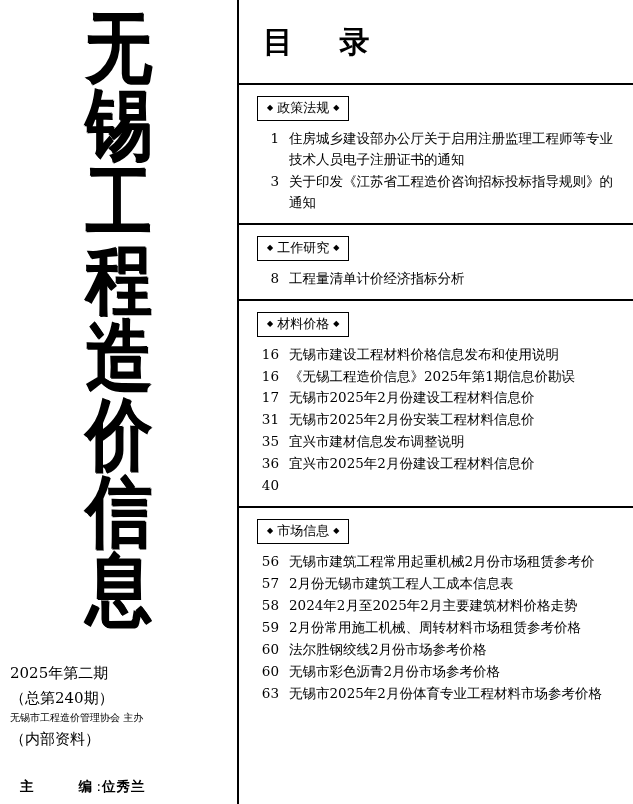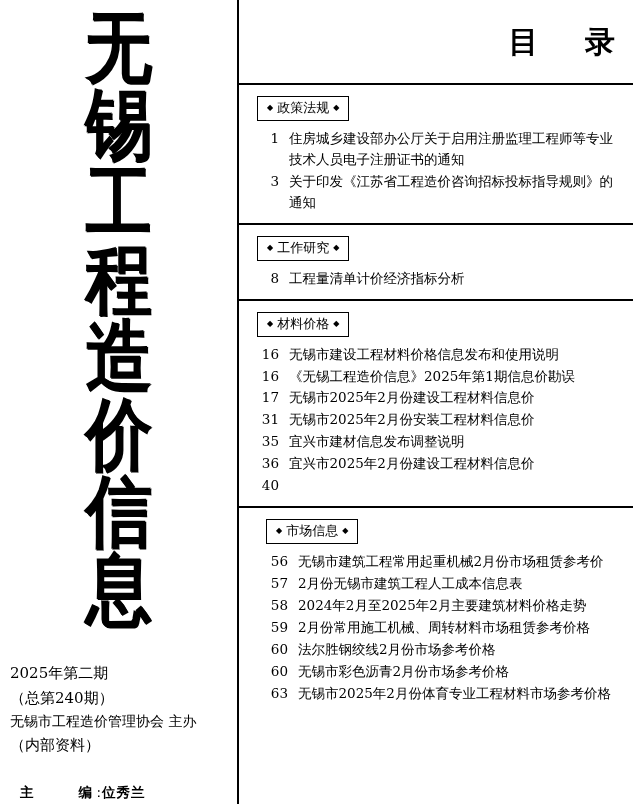--- a/index.html
+++ b/index.html
@@ -103,7 +103,7 @@
     font-size: 30px;
     font-weight: bold;
     letter-spacing: 18px;
-    text-align: right;
+    text-align: left;
     padding: 22px 0 20px 24px;
     border-bottom: 2px solid #000;
   }

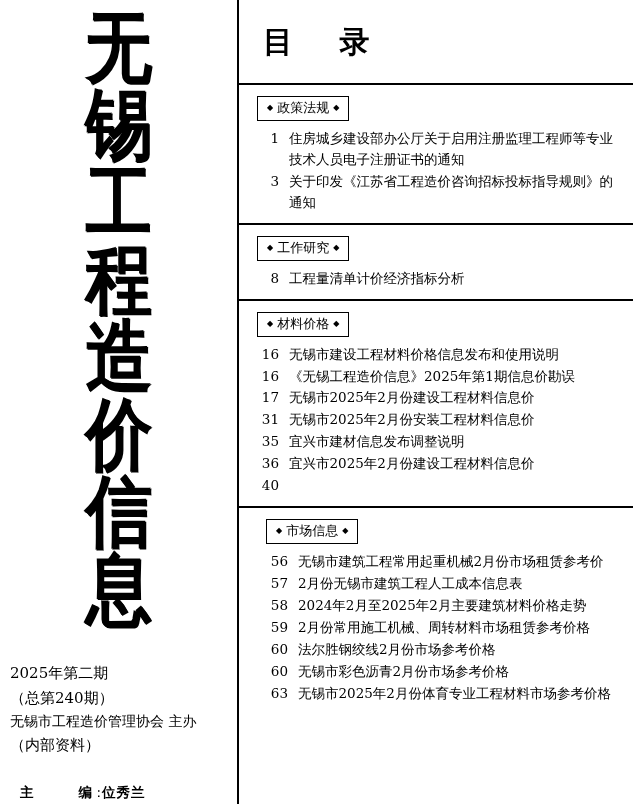--- a/index.html
+++ b/index.html
@@ -113,7 +113,6 @@
   }
   .section:last-child {
     border-bottom: none;
-    margin-left: 9px;
   }
   .sec-head {
     display: inline-block;

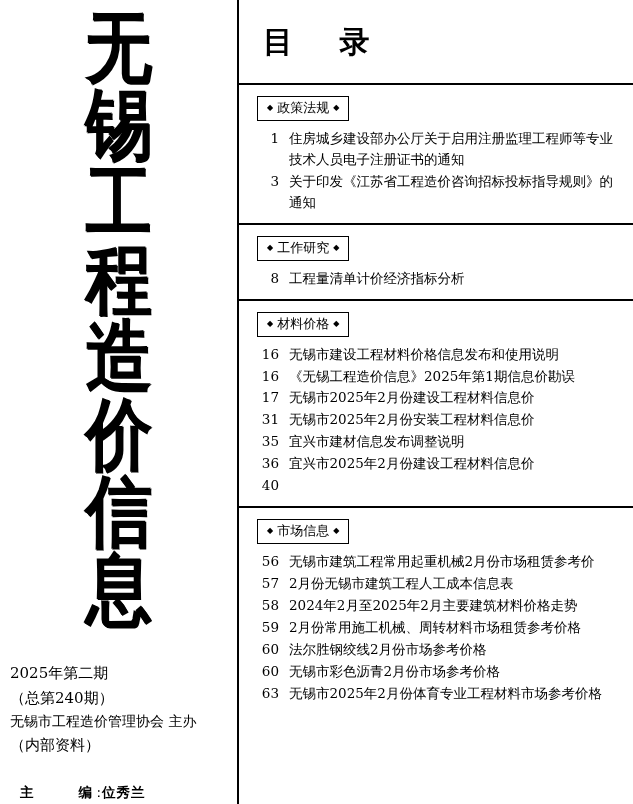--- a/index.html
+++ b/index.html
@@ -59,7 +59,7 @@
     white-space: nowrap;
   }
   .issue-org {
-    font-size: 14px;
+    font-size: 10px;
   }
   .staff-block {
     margin-top: 22px;

